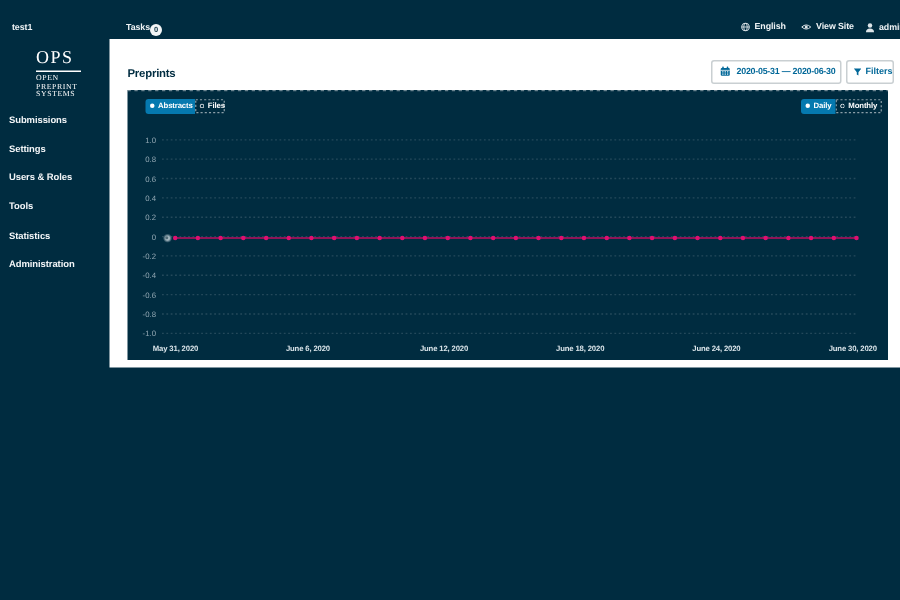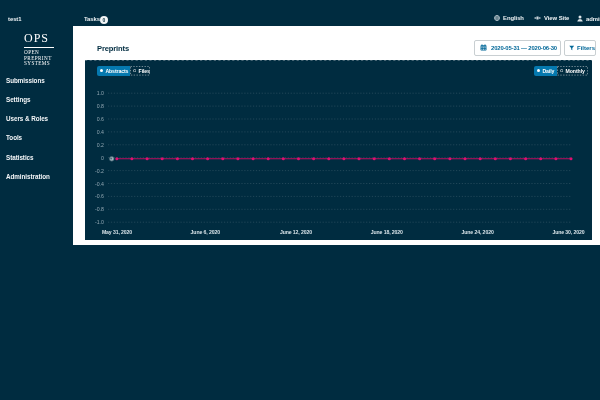--- a/index.html
+++ b/index.html
@@ -56,7 +56,7 @@
 
 <div class="abs" style="left:73px;top:26.4px;width:527px;height:219px;background:#ffffff"></div>
 
-<div class="abs" style="left:97px;top:44px;color:#002c40;font-size:7.6px;font-weight:bold;letter-spacing:-0.15px">Preprints</div>
+<div class="abs" style="left:85px;top:44px;color:#002c40;font-size:7.6px;font-weight:bold;letter-spacing:-0.15px">Preprints</div>
 
 <div class="abs flex" style="left:474px;top:40px;width:87px;height:15.5px;background:#fff;border:1px solid #c9cfd2;border-radius:2px;padding-left:5px;gap:4px">
   <svg width="7" height="7" viewBox="0 0 14 14">

